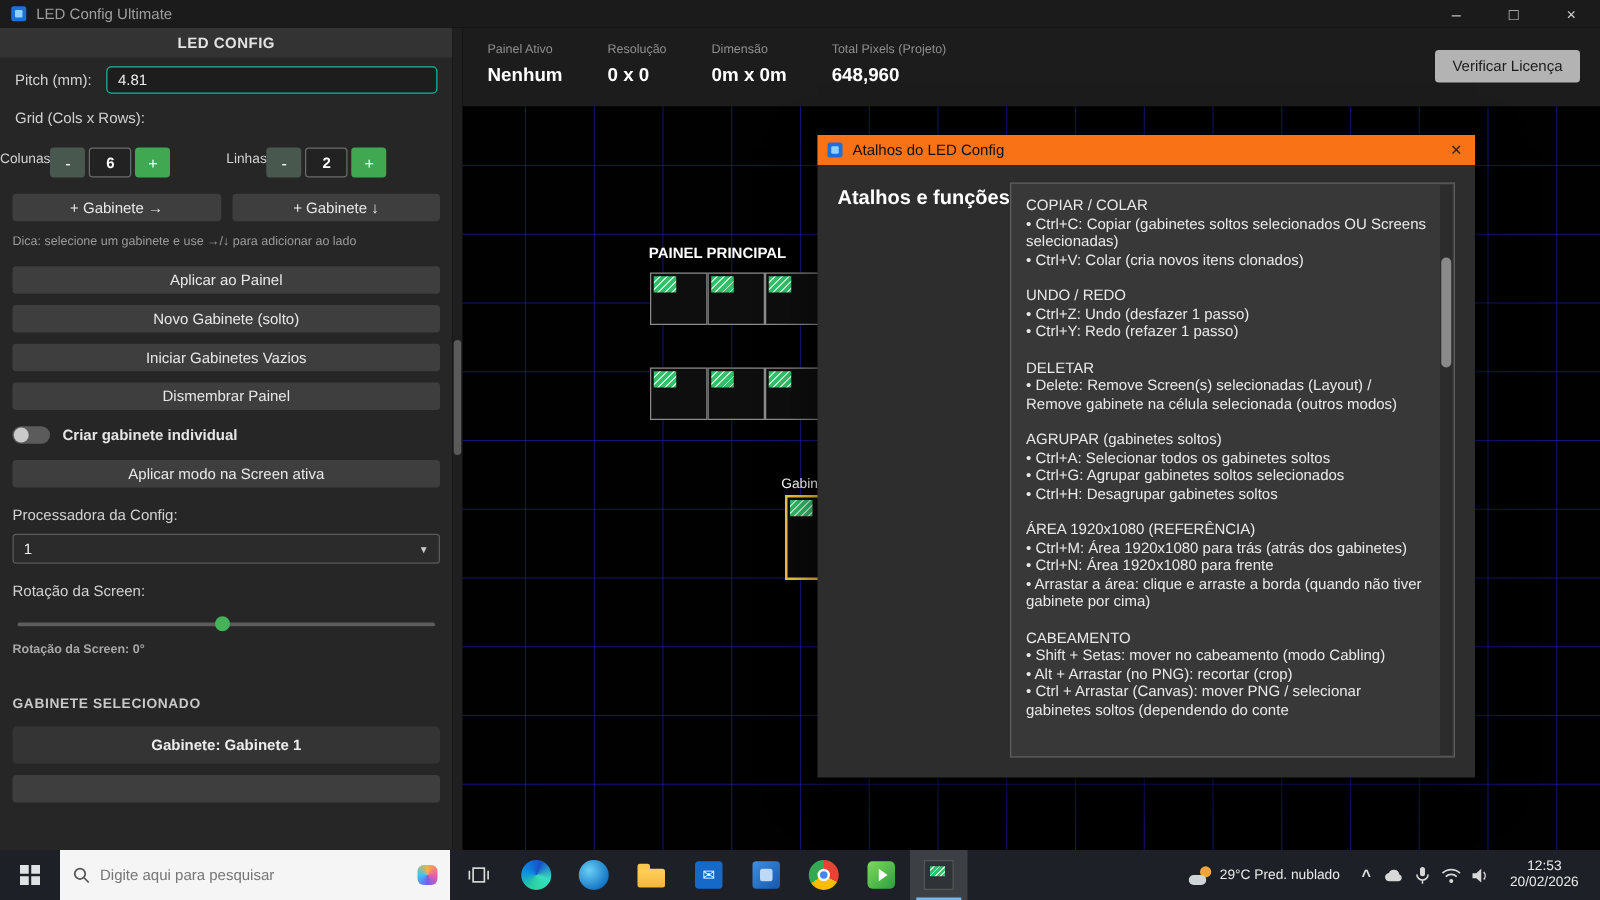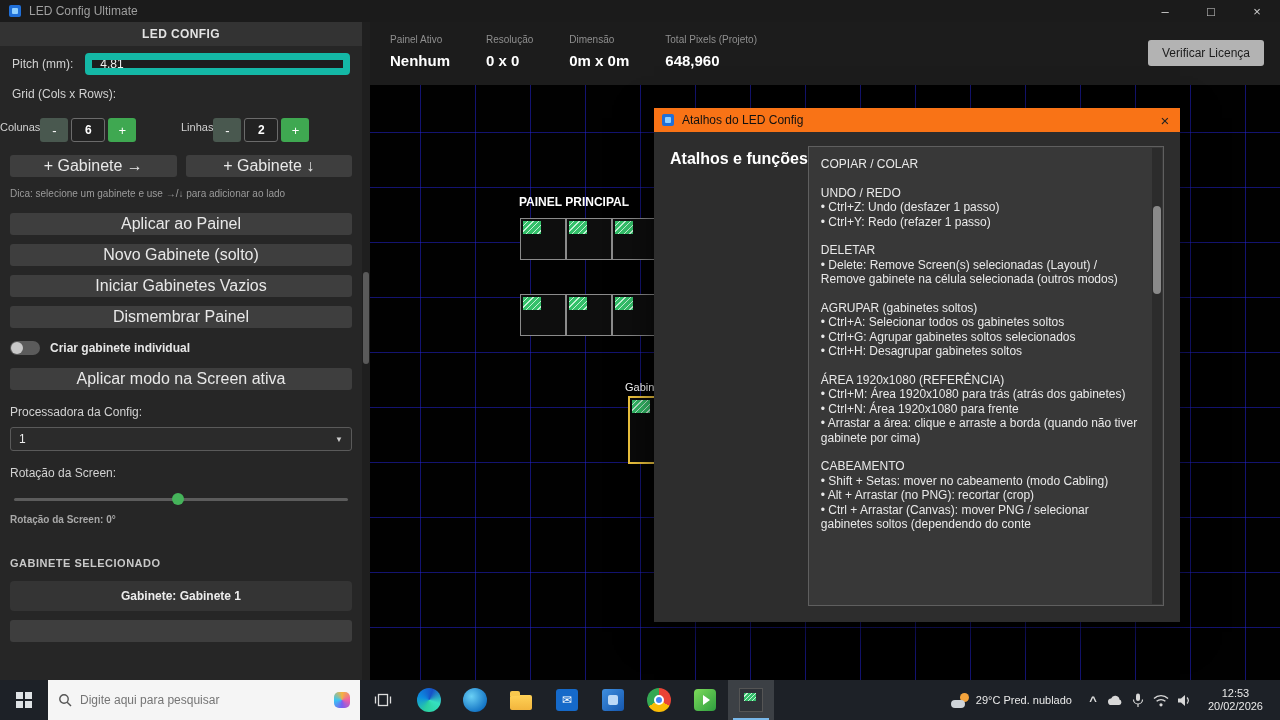--- a/index.html
+++ b/index.html
@@ -21,7 +21,7 @@
   .sb-header { height:24px; background:#333; color:#e3e3e3; font-size:12px; font-weight:bold; letter-spacing:.4px; display:flex; align-items:center; justify-content:center; }
   .label { color:#d2d2d2; font-size:12px; }
   .pitch-row { display:flex; align-items:center; padding:7px 12px 0 12px; }
-  .pitch-input { margin-left:12px; flex:1; height:22px; background:#1d1d1d; border:7px solid #14b8a6; border-radius:4px; color:#eee; font-size:12px; padding:0 8px; outline:none; }
+  .pitch-input { margin-left:12px; flex:1; height:22px; background:#1d1d1d; border:1px solid #14b8a6; border-radius:4px; color:#eee; font-size:12px; padding:0 8px; outline:none; }
   .grid-label { padding:12px 12px 0; }
   .grid-cols-row { display:flex; margin-top:10px; }
   .grid-col { width:50%; display:flex; flex-direction:row; align-items:center; }

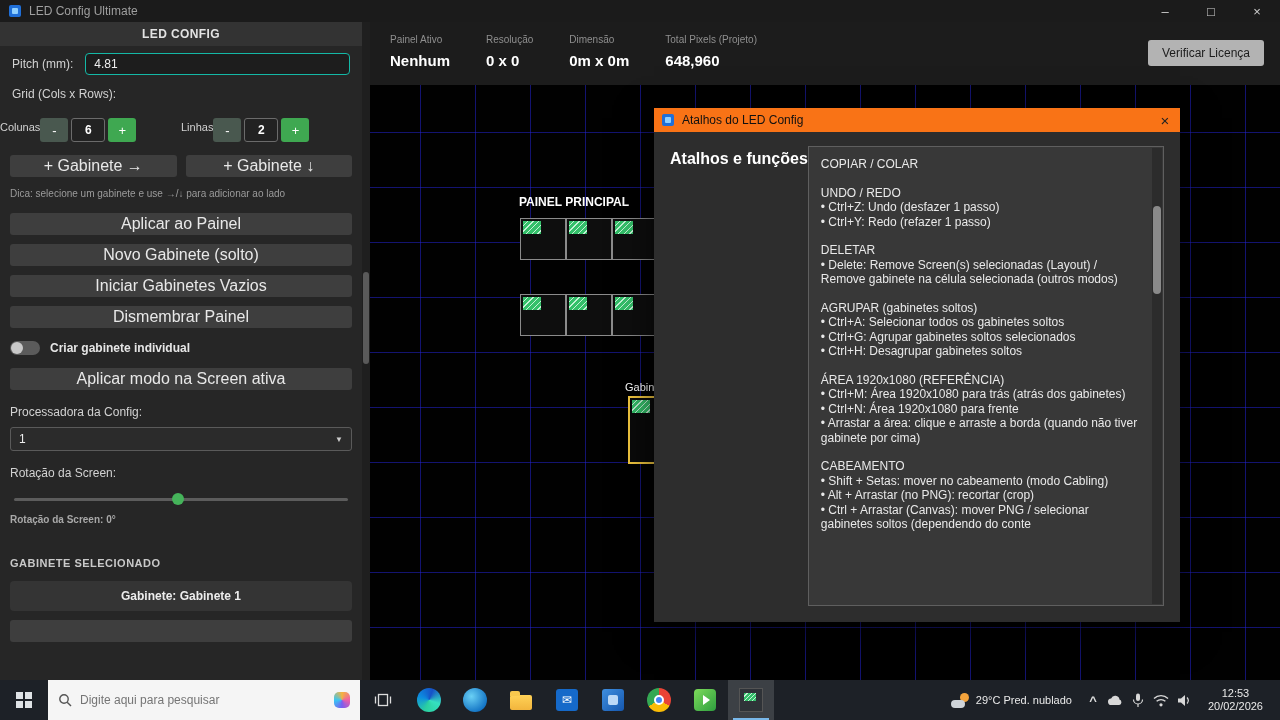--- a/index.html
+++ b/index.html
@@ -31,7 +31,7 @@
   .step-minus { background:#49584f; }
   .step-plus { background:#3fa851; }
   .step-value { width:34px; height:24px; background:#222; border:1px solid #6b6b6b; border-radius:3px; color:#fff; display:flex; align-items:center; justify-content:center; font-size:12px; font-weight:bold; }
-  .btn { background:#3e3e3e; color:#e8e8e8; font-size:16px; height:22px; border-radius:3px; display:flex; align-items:center; justify-content:center; cursor:default; }
+  .btn { background:#3e3e3e; color:#e8e8e8; font-size:12px; height:22px; border-radius:3px; display:flex; align-items:center; justify-content:center; cursor:default; }
   .addcab-row { display:flex; gap:9px; padding:13px 10px 0; }
   .addcab-row .btn { flex:1; }
   .hint { color:#9b9b9b; font-size:10px; padding:11px 10px 0; }

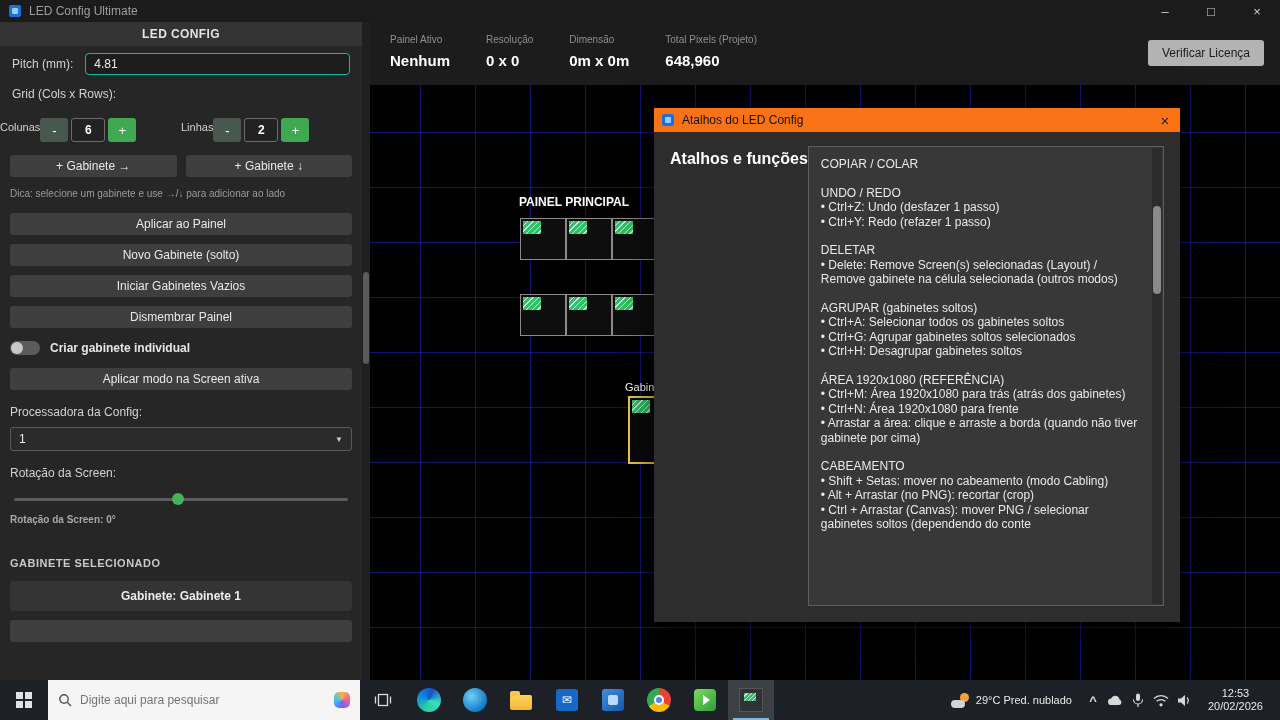--- a/index.html
+++ b/index.html
@@ -305,6 +305,8 @@
 
             <div class="sec">
               <div class="sec-title">COPIAR / COLAR</div>
+              <div class="sec-body">• Ctrl+C: Copiar (gabinetes soltos selecionados OU Screens selecionadas)
+• Ctrl+V: Colar (cria novos itens clonados)</div>
             </div>
 
             <div class="sec">

